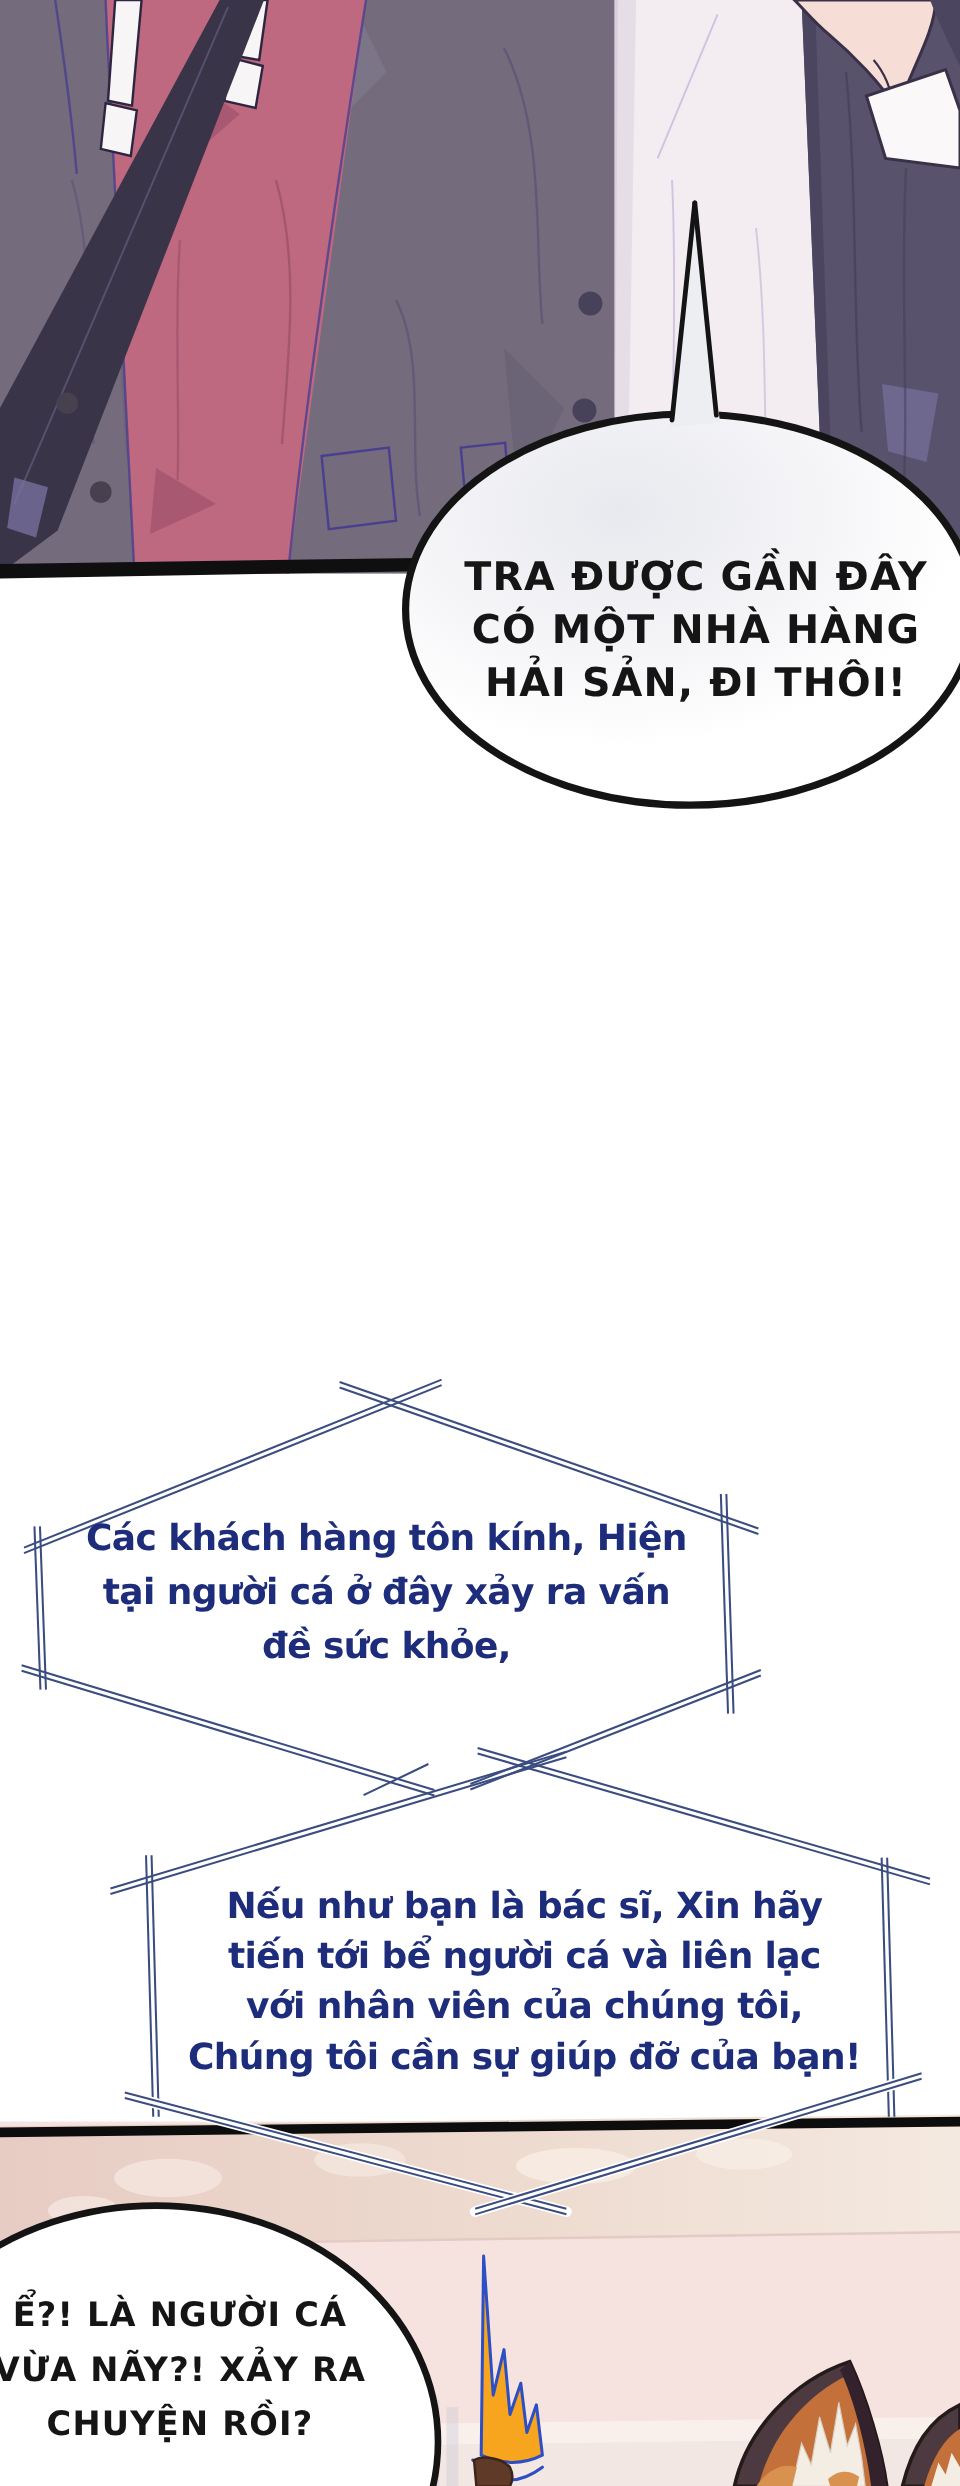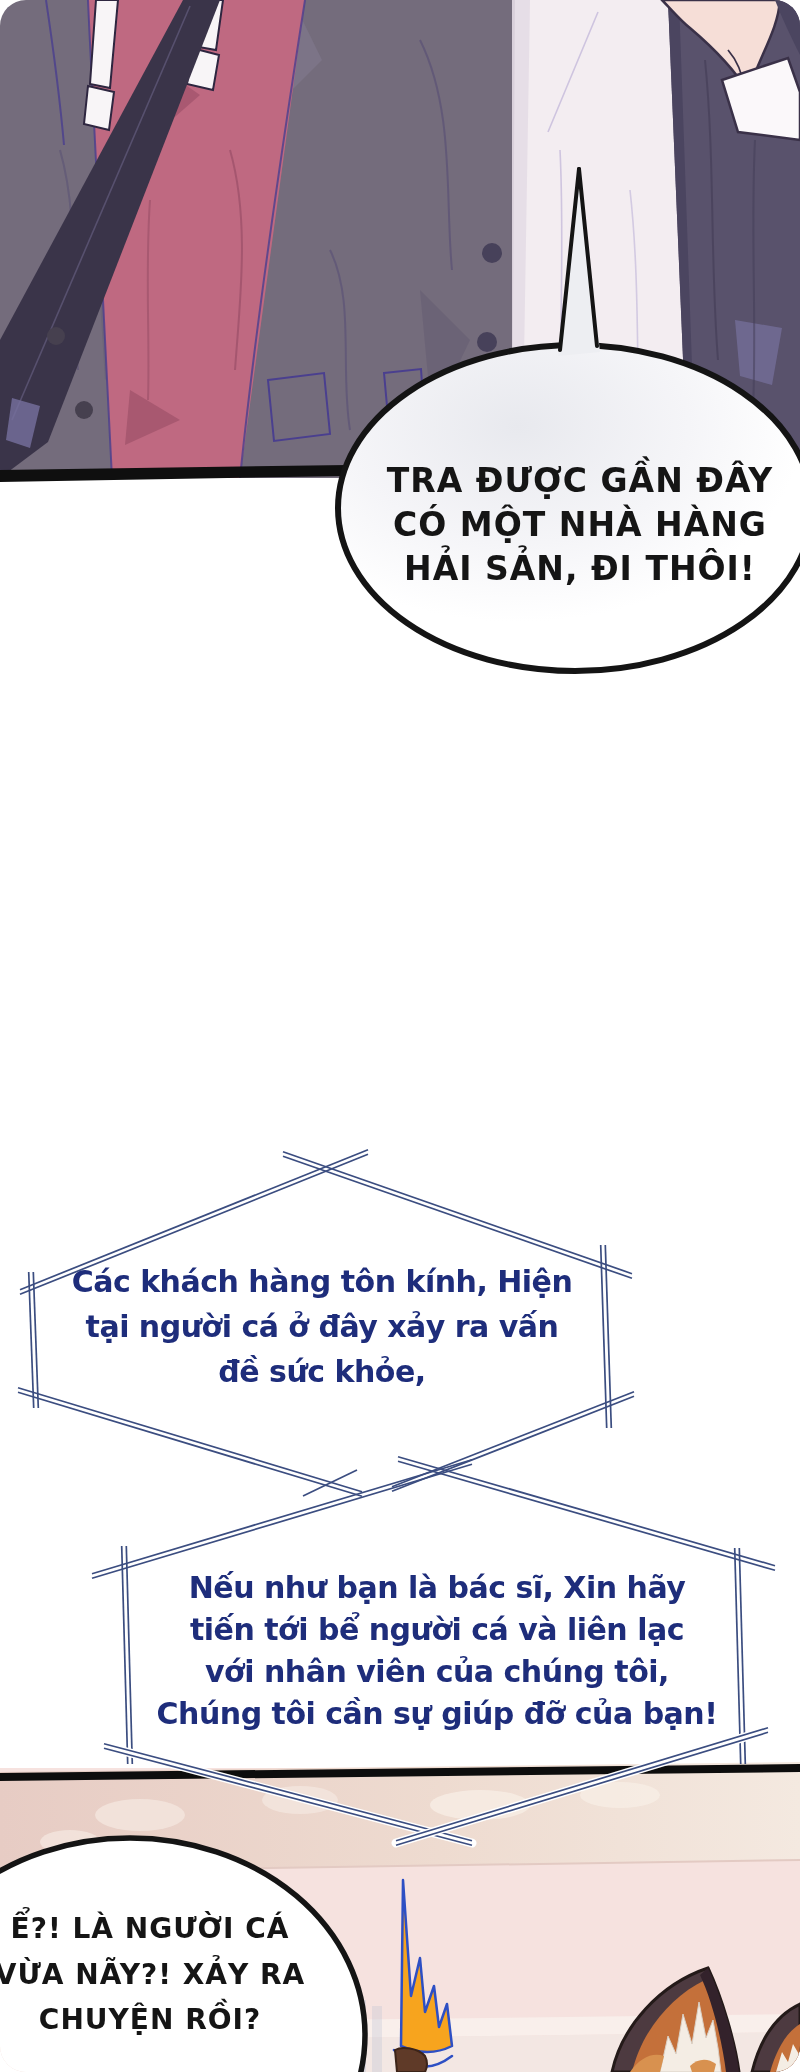--- a/index.html
+++ b/index.html
@@ -3,7 +3,7 @@
 <meta charset="utf-8">
 <style>
   html,body { margin:0; padding:0; background:#ffffff; }
-  .page { position:relative; width:800px; height:2072px; background:#ffffff; overflow:hidden;border-radius:26px; }
+  .page { position:relative; width:800px; height:2072px; background:#ffffff; overflow:hidden; }
   svg { display:block; }
   .t-bubble  { font-family:"DejaVu Sans",sans-serif; font-weight:700; font-size:33px; fill:#151515; text-anchor:middle; letter-spacing:1px; }
   .t-bubble2 { font-family:"DejaVu Sans",sans-serif; font-weight:700; font-size:28px; fill:#151515; text-anchor:middle; letter-spacing:1px; }

